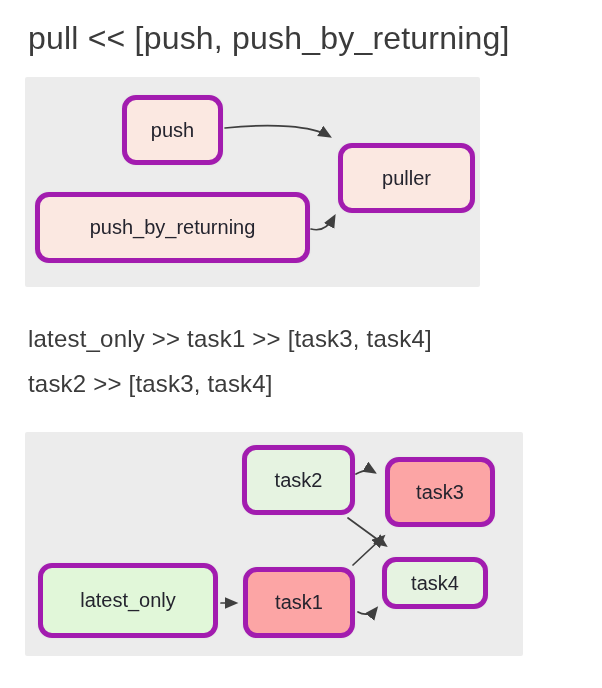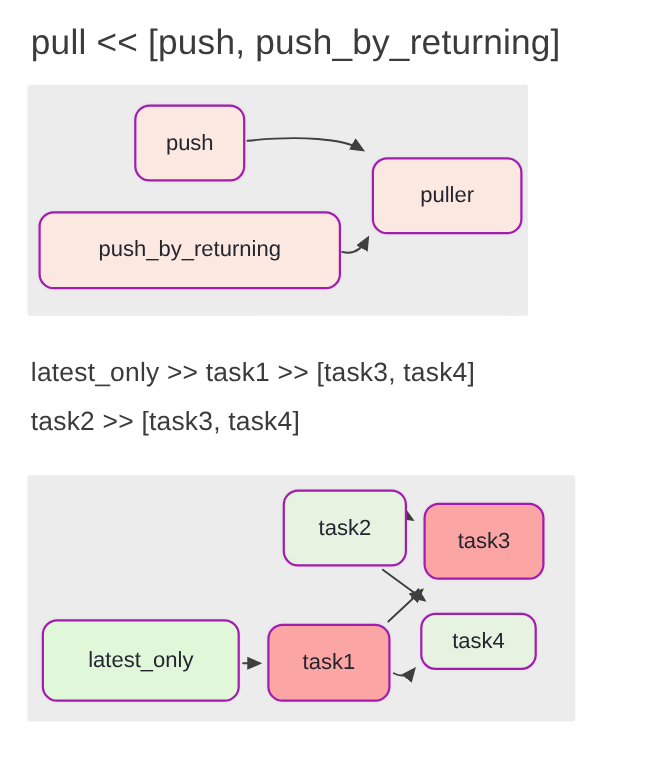--- a/index.html
+++ b/index.html
@@ -14,7 +14,7 @@
   .diagram svg{position:absolute;left:0;top:0;}
   .diagram path.edge{fill:none;stroke:#3f3f3f;stroke-width:1.7;stroke-linecap:round;}
   .node{position:absolute;display:flex;align-items:center;justify-content:center;
-        border:2px solid #a21caf;border-radius:14px;box-sizing:border-box;
+        border:5px solid #a21caf;border-radius:14px;box-sizing:border-box;
         font-size:20px;color:#24242e;box-shadow:0 0 3px rgba(0,0,0,0.05);
         white-space:nowrap;}
 </style>

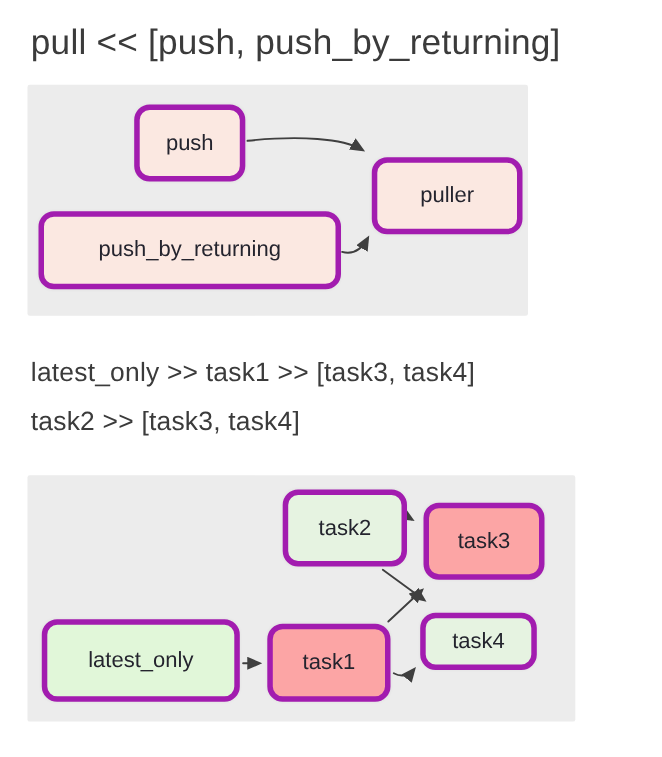--- a/index.html
+++ b/index.html
@@ -58,7 +58,7 @@
         <path class="edge" d="M 328 133 L 358 105" stroke="#3f3f3f" marker-end="url(#ah1)"></path>
         <path class="edge" d="M 333 180 C 340 184, 347 182, 351 177" stroke="#3f3f3f" marker-end="url(#ah1)"></path>
       </svg>
-      <div class="node" style="left: 217px; top: 13px; width: 113px; height: 70px; background: rgb(230, 243, 225); color: rgb(36, 36, 46); margin-left: 15px;">task2</div>
+      <div class="node" style="left: 217px; top: 13px; width: 113px; height: 70px; background: rgb(230, 243, 225); color: rgb(36, 36, 46);">task2</div>
       <div class="node" style="left: 360px; top: 25px; width: 110px; height: 70px; background: #fca5a5; color: rgb(36, 36, 46);">task3</div>
       <div class="node" style="left: 13px; top: 131px; width: 180px; height: 75px; background: rgb(225, 247, 217); color: rgb(36, 36, 46); text-align: center;">latest_only</div>
       <div class="node" style="left: 218px; top: 135px; width: 112px; height: 71px; background: #fca5a5; color: rgb(36, 36, 46);">task1</div>

